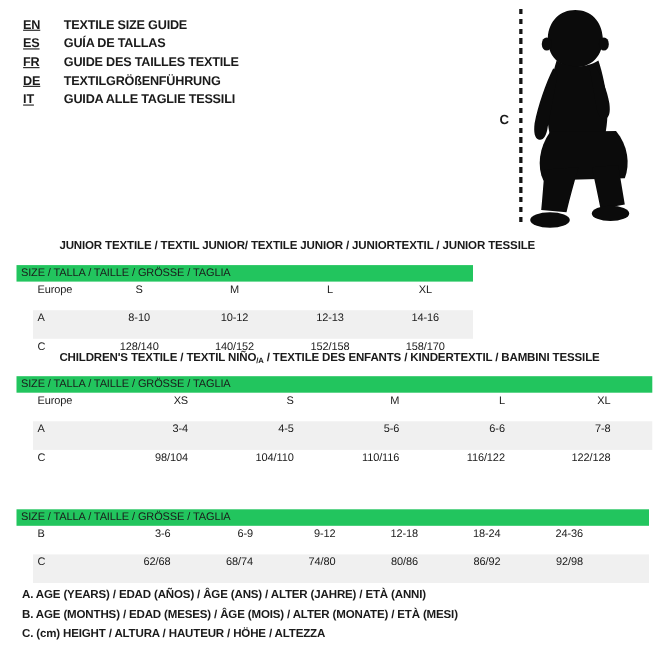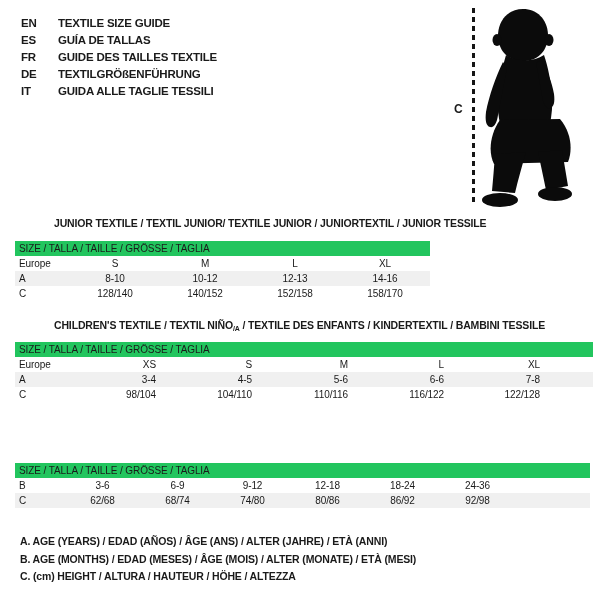--- a/index.html
+++ b/index.html
@@ -10,7 +10,7 @@
   
   .langs{position:absolute;left:21px;top:15px;}
   .lang-row{display:flex;line-height:17px;font-size:11.5px;font-weight:700;letter-spacing:-0.2px;}
-  .lang-code{width:37px;}
+  .lang-code{width:37px;text-decoration:underline;}
   
   .height-line{
     position:absolute;left:472px;top:8px;width:3px;height:198px;

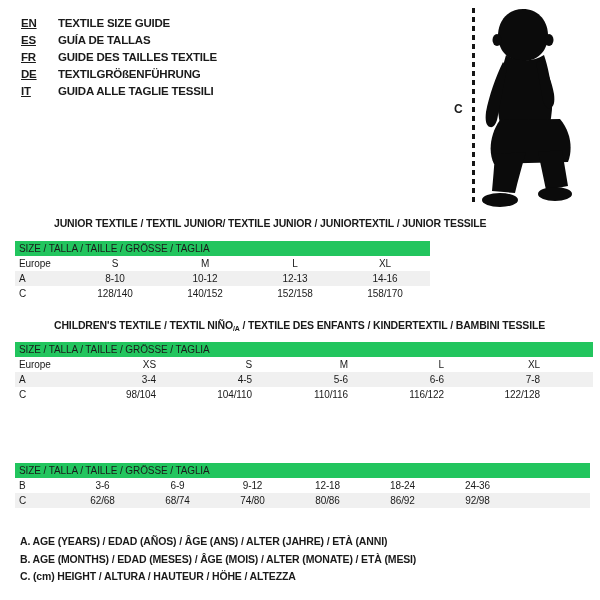--- a/index.html
+++ b/index.html
@@ -28,7 +28,7 @@
     background:#22c55e;height:15px;line-height:15px;font-size:10px;
     padding-left:4px;letter-spacing:-0.1px;box-sizing:border-box;
   }
-  .trow{display:flex;height:15px;line-height:15px;font-size:10px;letter-spacing:-0.1px;}
+  .trow{display:flex;height:26px;line-height:15px;font-size:10px;letter-spacing:-0.1px;margin-left:15px;}
   .trow.shaded{background:#f0f0f0;}
   .tlabel{padding-left:4px;box-sizing:border-box;}
   .t1 .tlabel{width:55px;} .t1 .tcell{width:90px;text-align:center;}

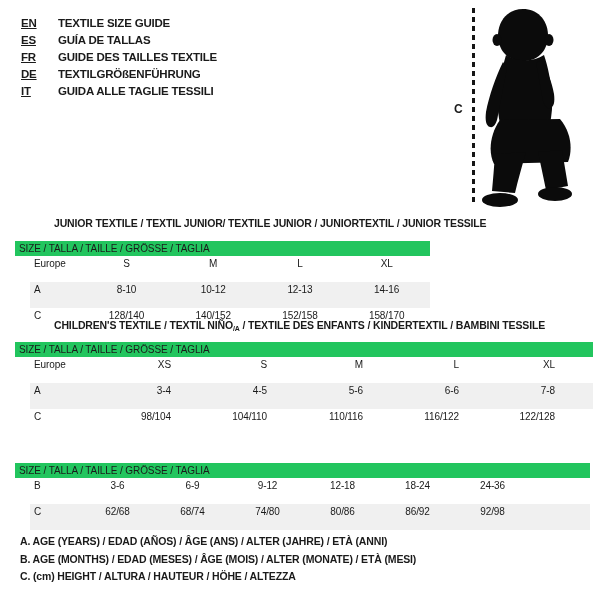--- a/index.html
+++ b/index.html
@@ -33,7 +33,7 @@
   .tlabel{padding-left:4px;box-sizing:border-box;}
   .t1 .tlabel{width:55px;} .t1 .tcell{width:90px;text-align:center;}
   .t2 .tlabel{width:45px;} .t2 .tcell{width:96px;text-align:right;}
-  .t3 .tlabel{width:50px;} .t3 .tcell{width:75px;text-align:center;}
+  .t3 .tlabel{width:50px;} .t3 .tcell{width:75px;text-align:right;}
   
   .footnotes{position:absolute;left:20px;top:533px;}
   .footnote{line-height:17.5px;font-size:10.5px;font-weight:700;letter-spacing:-0.15px;}

